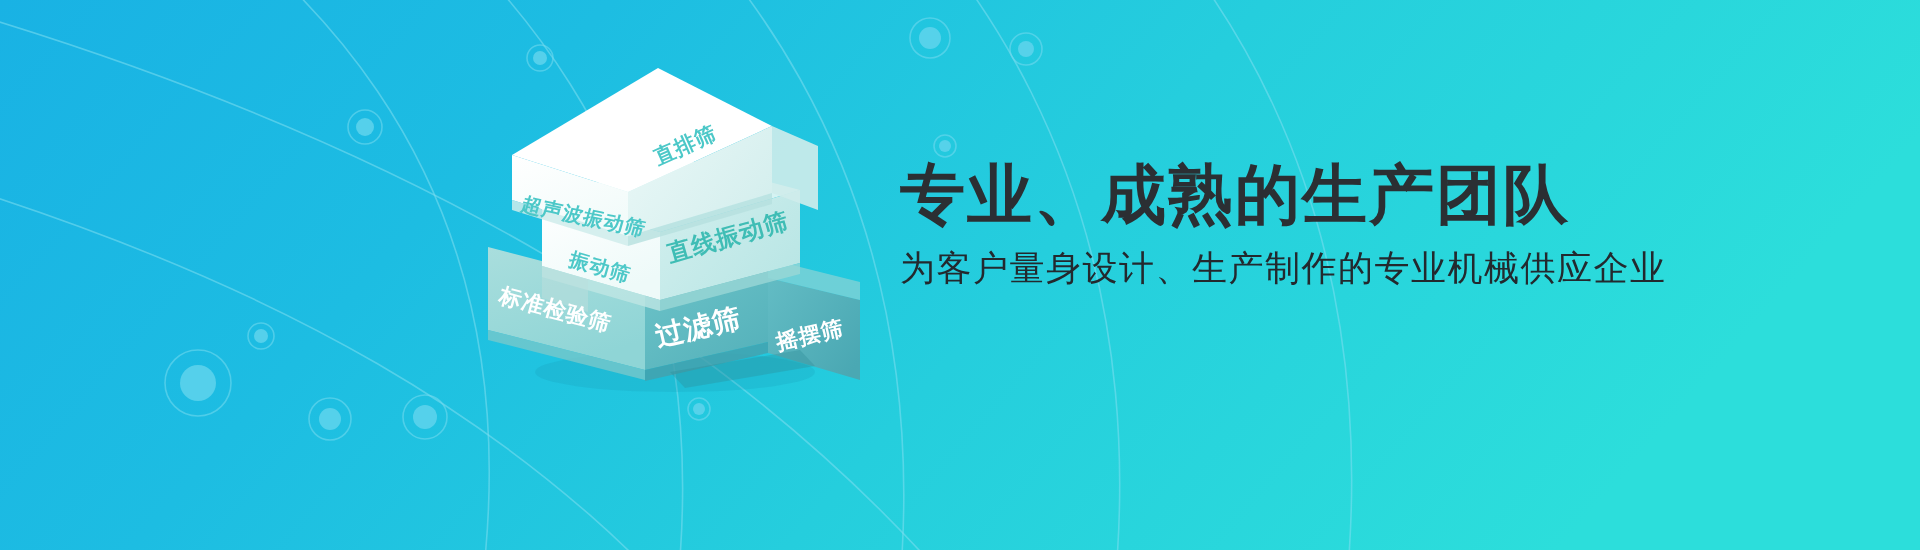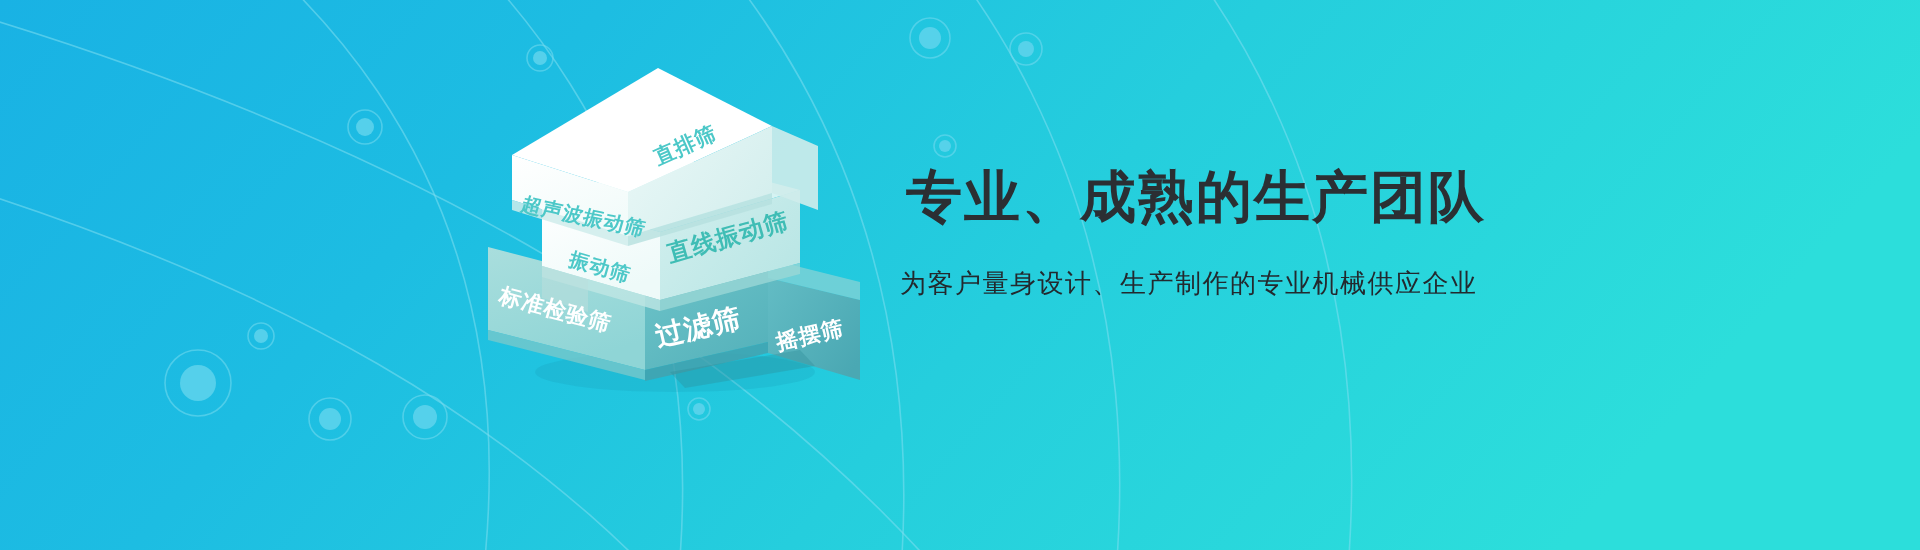--- a/index.html
+++ b/index.html
@@ -50,8 +50,8 @@
     width: 900px;
   }
   #headline {
-    margin: 8px;
-    font-size: 56px;
+    margin: 2px;
+    font-size: 65px;
     line-height: 1.02;
     font-weight: bold;
     color: #2b2f33;

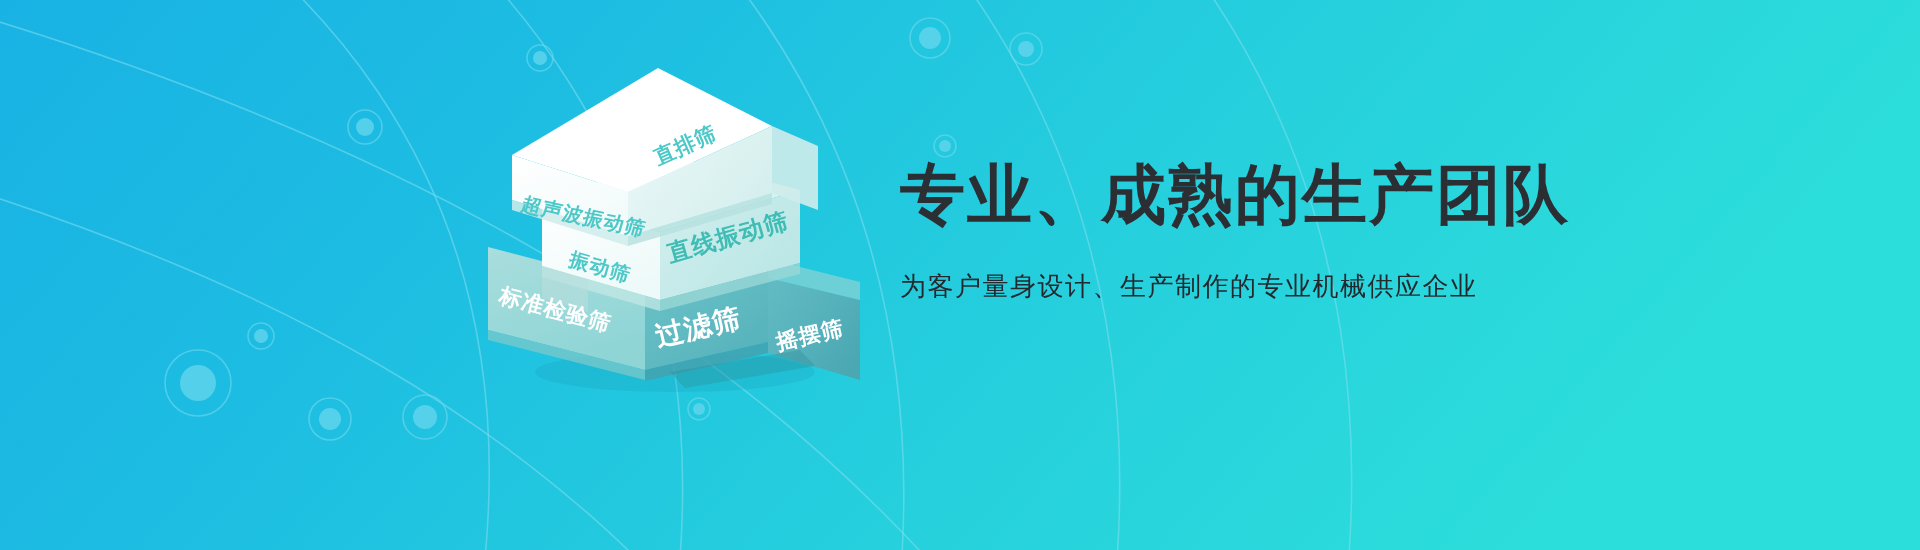--- a/index.html
+++ b/index.html
@@ -59,8 +59,8 @@
     white-space: nowrap;
   }
   #subheadline {
-    margin: 44px 0 0 2px;
-    font-size: 26px;
+    margin: 21px 0 0 2px;
+    font-size: 35px;
     line-height: 1.1;
     font-weight: normal;
     color: #23292e;

